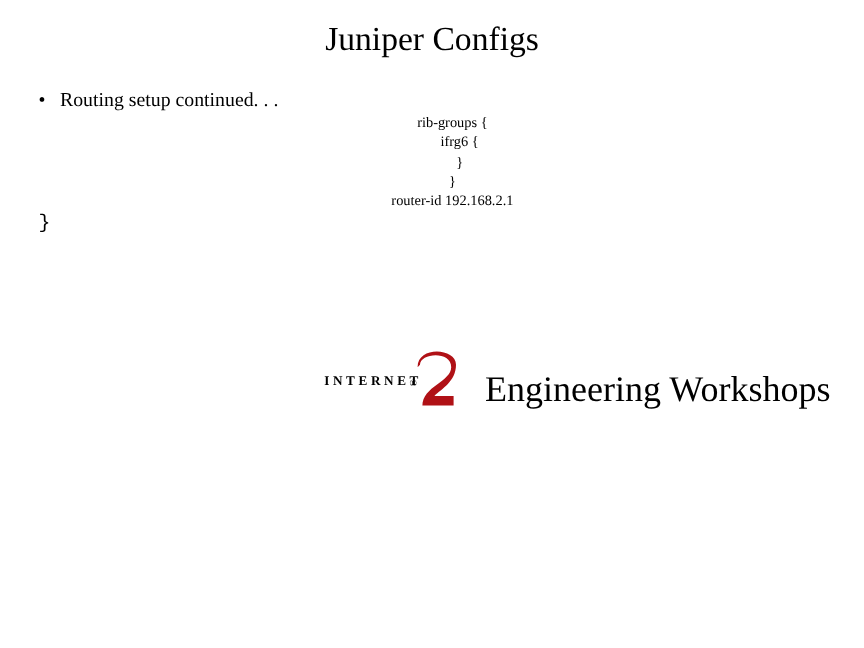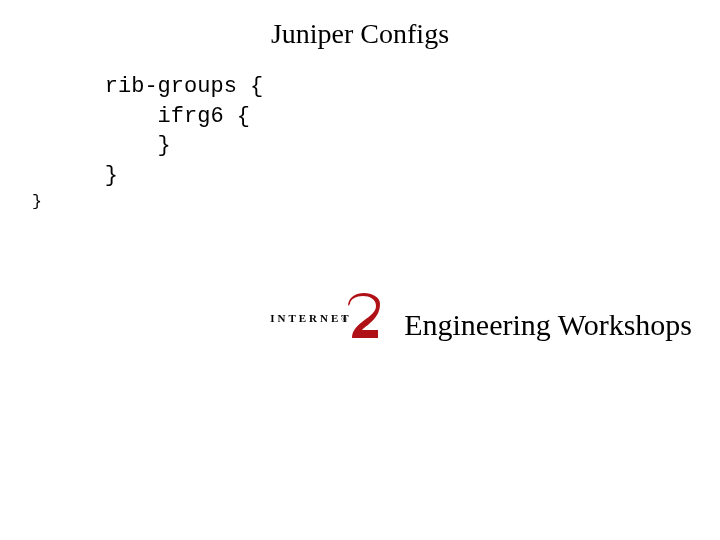--- a/index.html
+++ b/index.html
@@ -104,6 +104,9 @@
   <h1 class="title">Juniper Configs</h1>
 
   <div class="body">
+    <ul class="bullets">
+      <li><span class="lead">Routing setup continued. . .</span></li>
+    </ul>
     <pre class="code">    rib-groups {</pre>
     <pre class="code">        ifrg6 {</pre>
     <pre class="code">        }</pre>

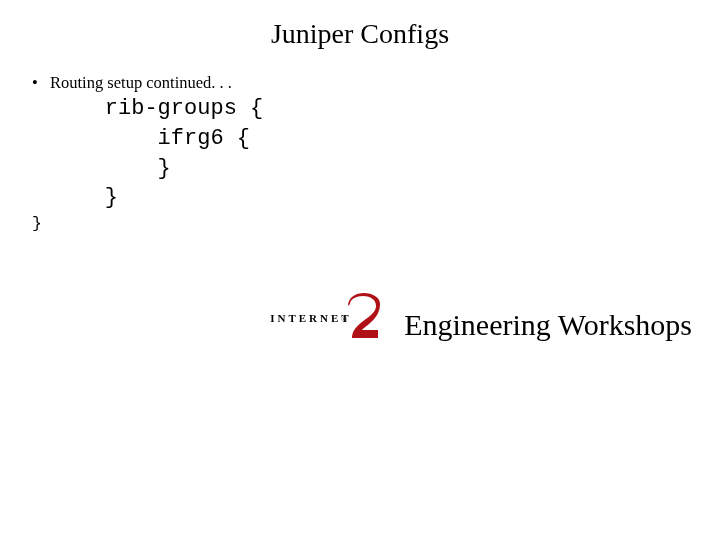--- a/index.html
+++ b/index.html
@@ -45,11 +45,12 @@
     font-size: 16.5px;
   }
   .code {
-    font-family: Liberation Mono, monospace;
-    font-size: 22px;
+    font-family: Liberation Serif, serif;
+    font-size: 12px;
     white-space: pre;
     margin: 0;
     padding-left: 22px;
+    text-align: center;
   }
   .close-brace {
     font-family: "Courier New", Courier, monospace;

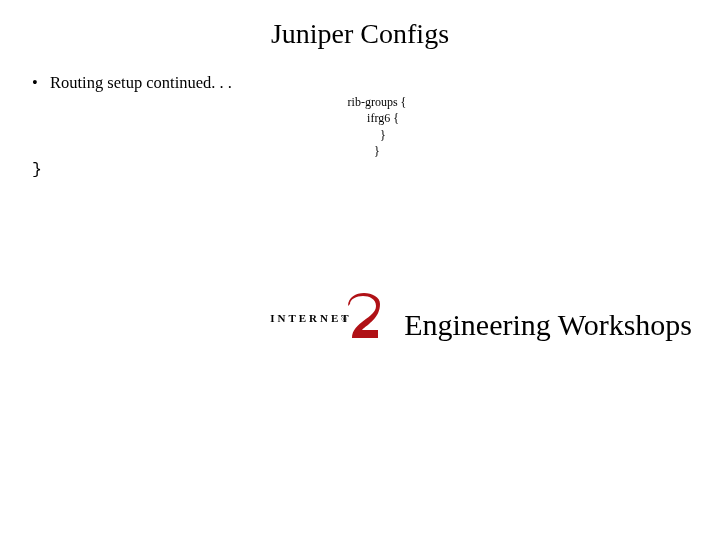--- a/index.html
+++ b/index.html
@@ -112,6 +112,7 @@
     <pre class="code">        ifrg6 {</pre>
     <pre class="code">        }</pre>
     <pre class="code">    }</pre>
+    <pre class="code">    router-id 192.168.2.1</pre>
     <pre class="close-brace">}</pre>
   </div>
 

